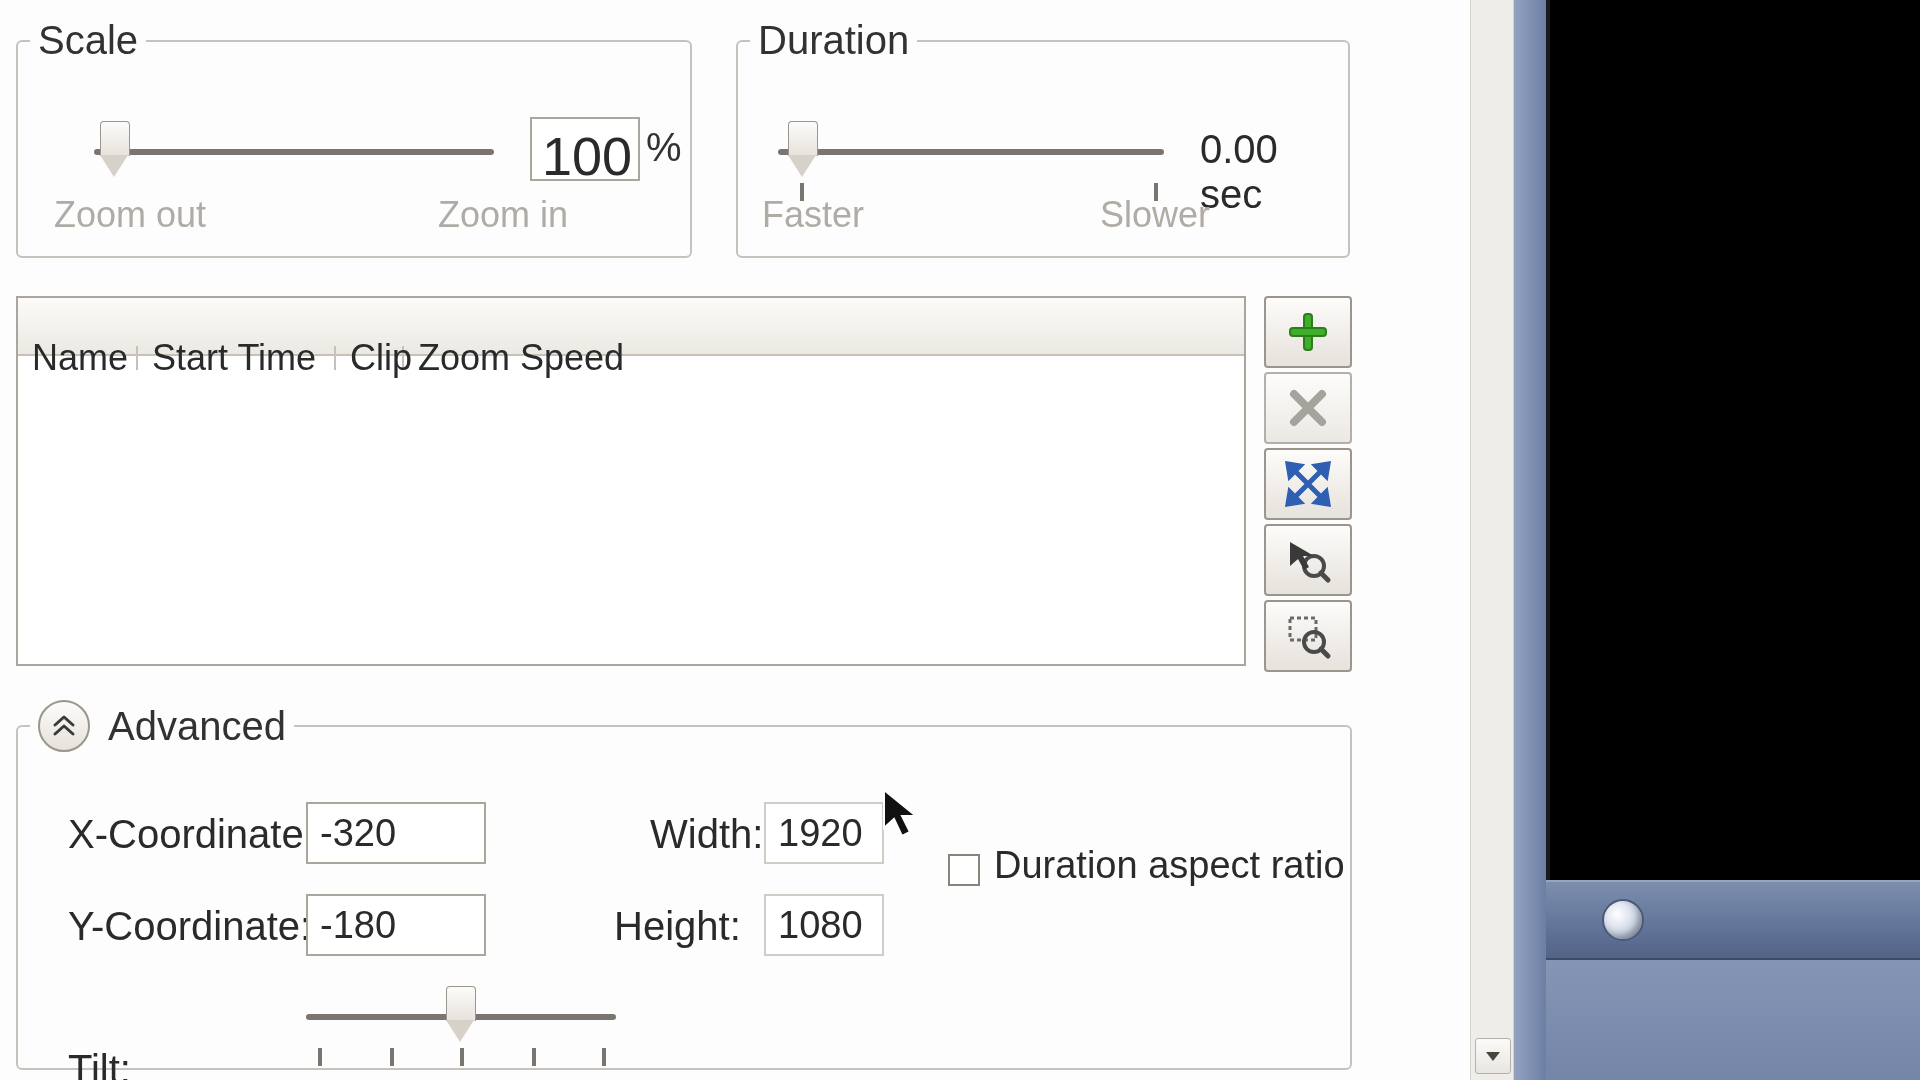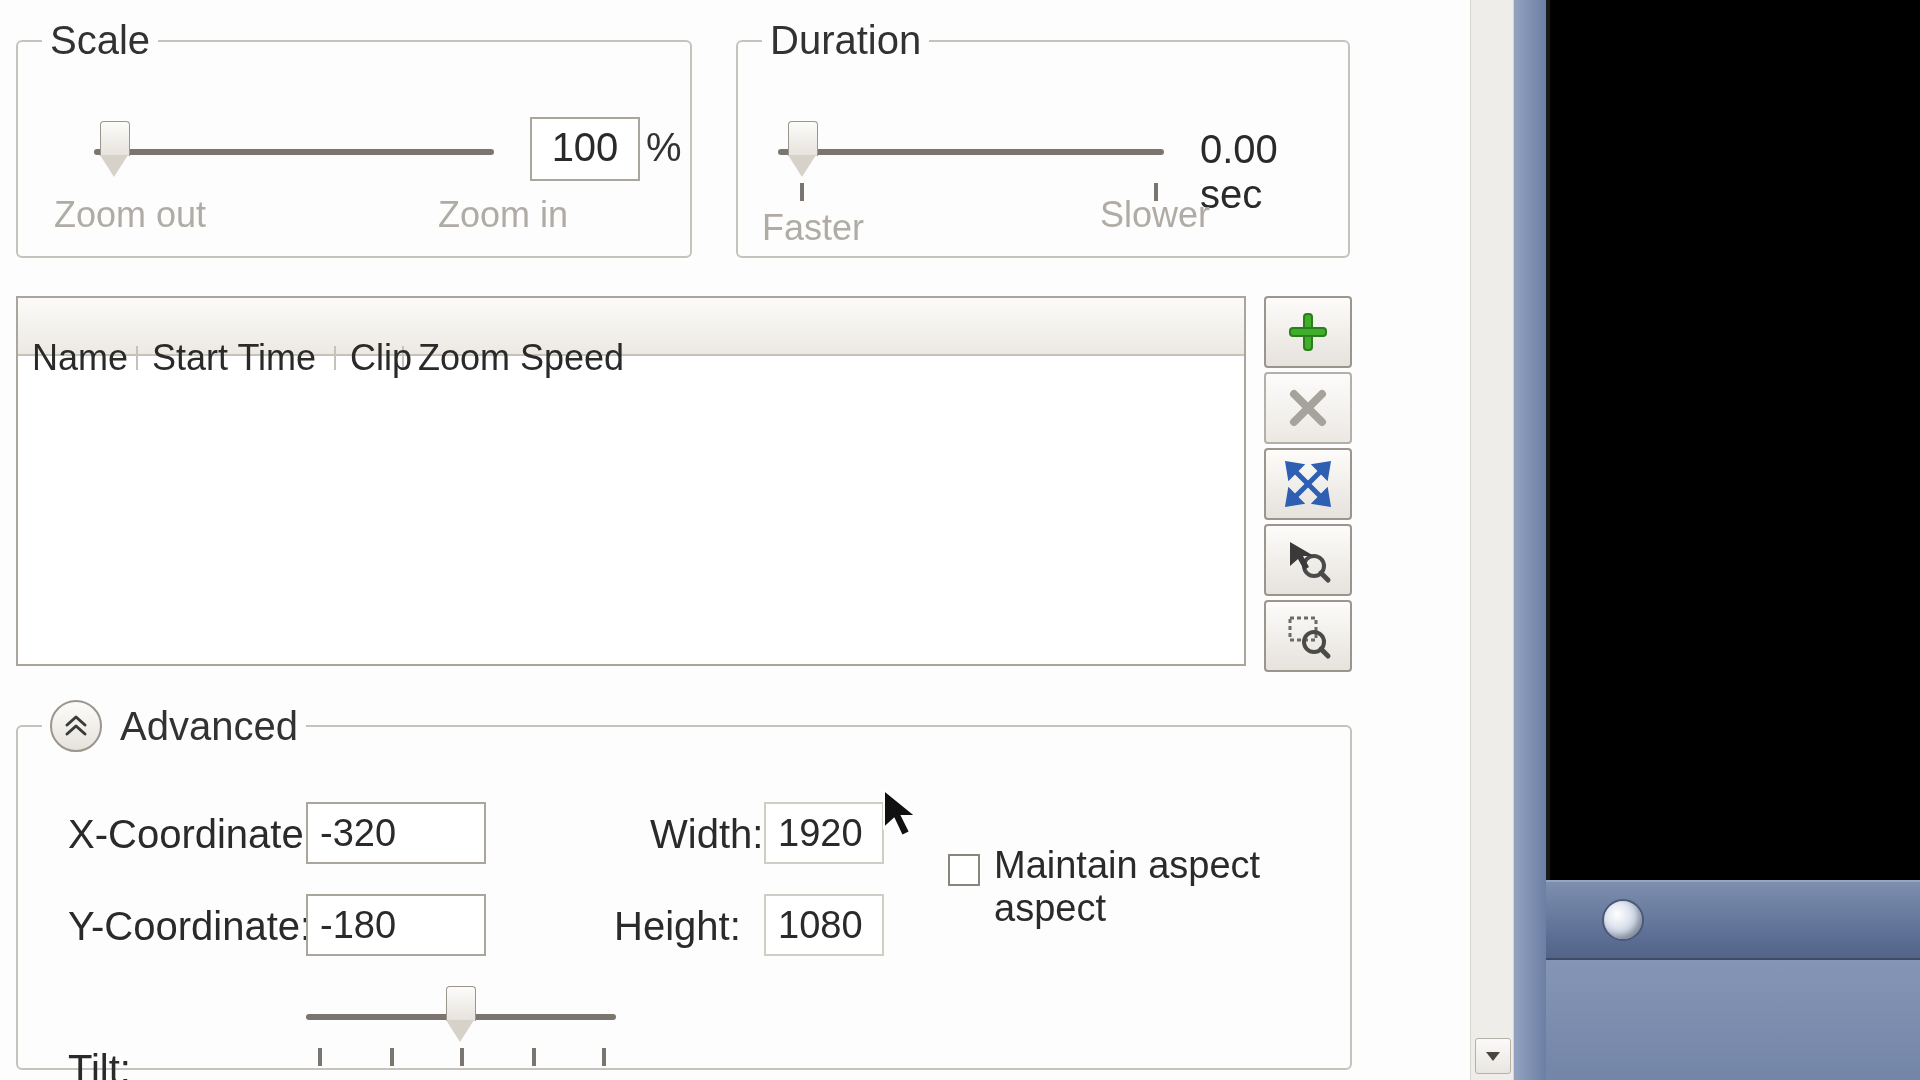--- a/index.html
+++ b/index.html
@@ -85,7 +85,7 @@
     font-size: 40px;
     color: #323232;
     padding: 0 8px;
-    margin-left: 24px;
+    margin-left: 12px;
   }
   .scale-group { left: 16px; top: 18px; width: 676px; height: 240px; }
   .duration-group { left: 736px; top: 18px; width: 614px; height: 240px; }

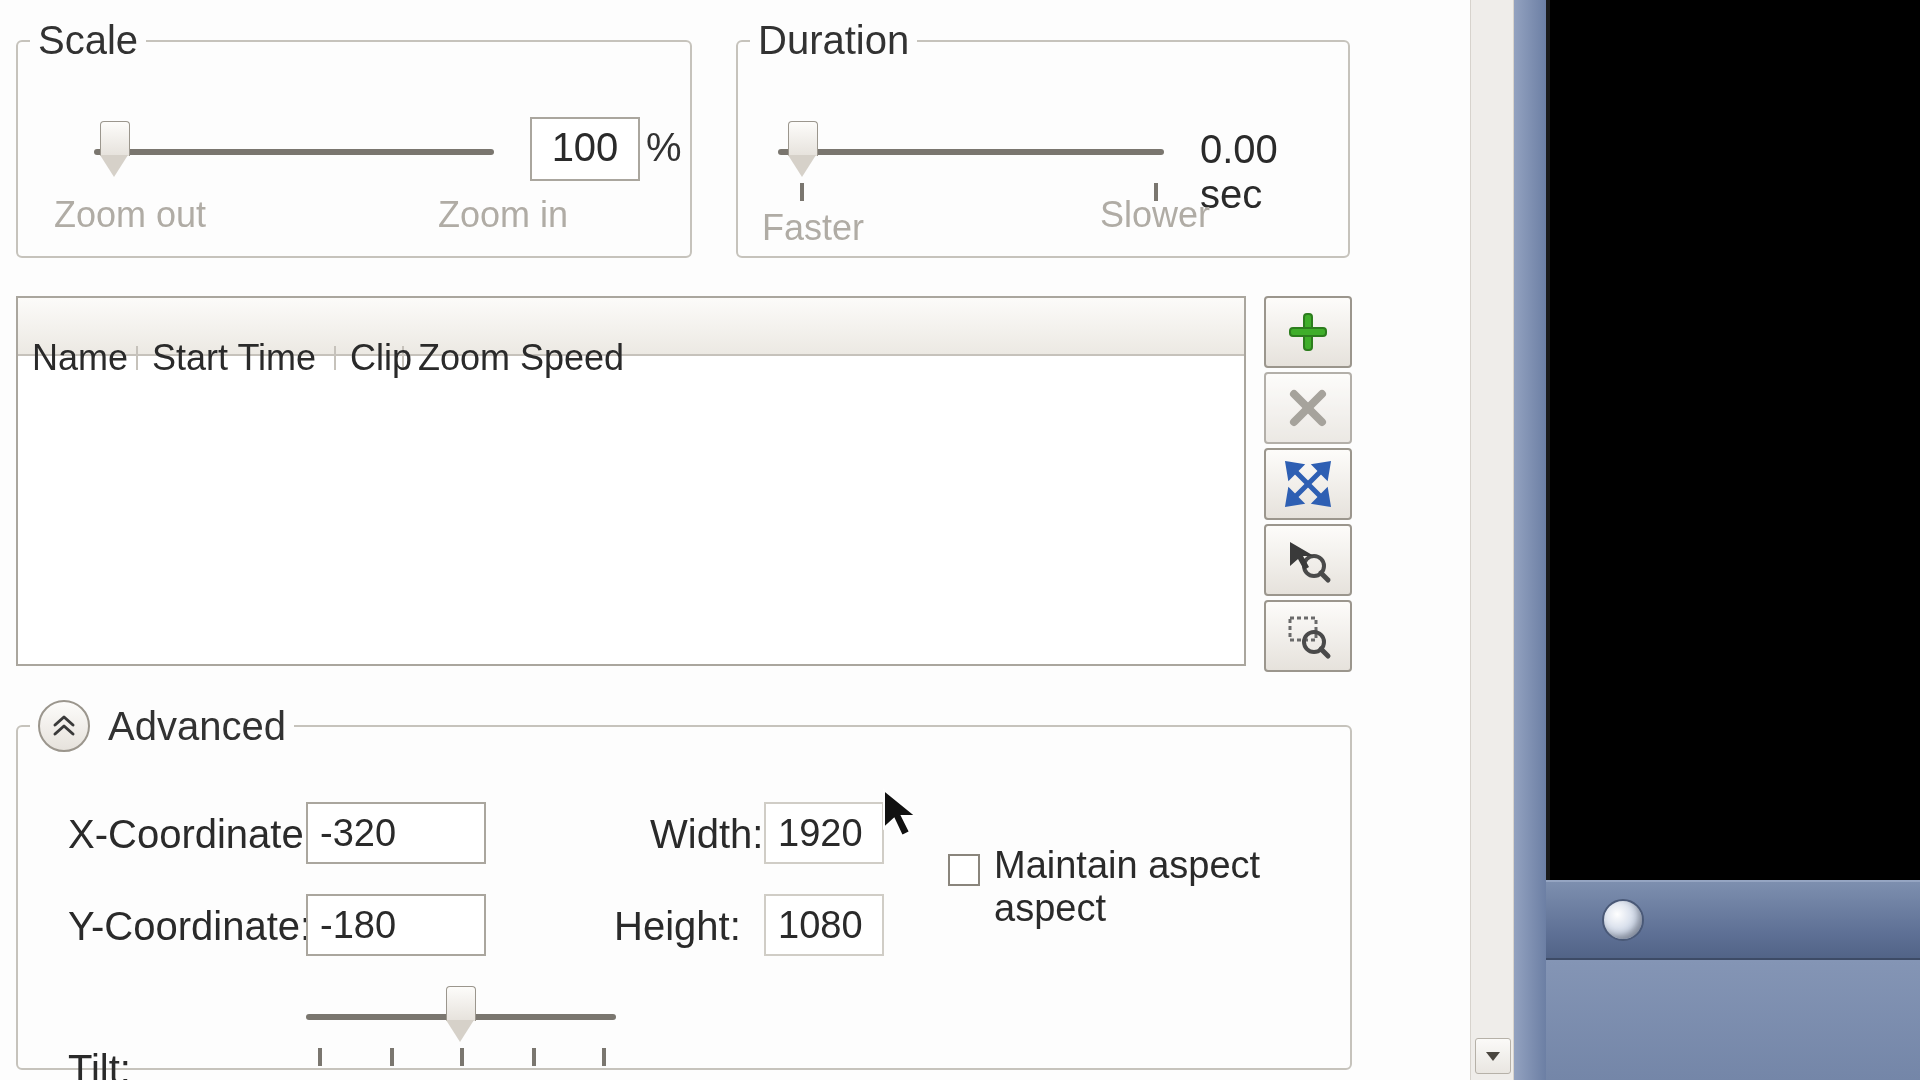--- a/index.html
+++ b/index.html
@@ -138,7 +138,7 @@
     position:absolute;
     border: 2px solid #aaa69e;
     background:#fff;
-    font-size: 40px;
+    font-size: 54px;
     color:#2a2a2a;
     text-align:center;
     padding: 6px 10px;

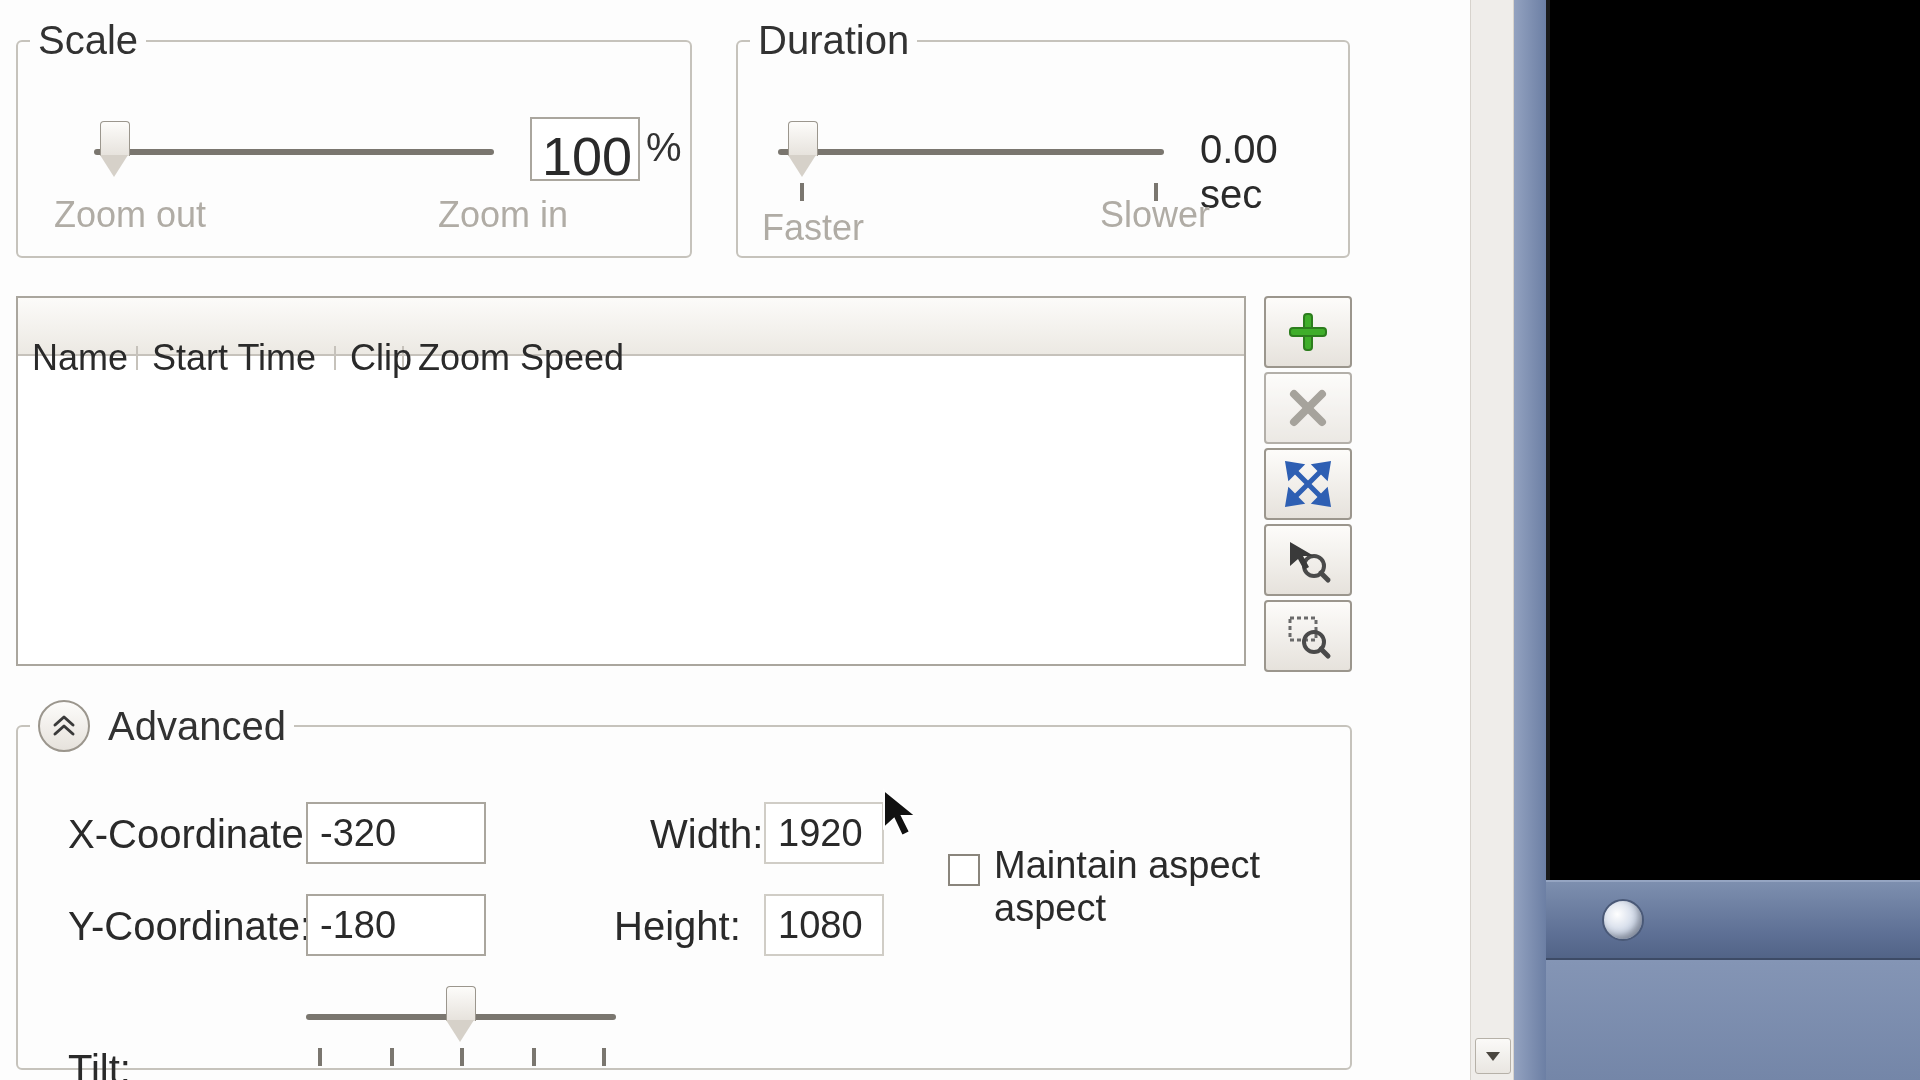--- a/index.html
+++ b/index.html
@@ -131,7 +131,7 @@
   }
   .scale-label-zoomout{ left:36px; bottom:20px; }
   .scale-label-zoomin{ left:420px; bottom:20px; }
-  .dur-label-faster{ left:24px; bottom:7px; }
+  .dur-label-faster{ left:24px; bottom:20px; }
   .dur-label-slower{ left:362px; bottom:20px; }
 
   .num-box {

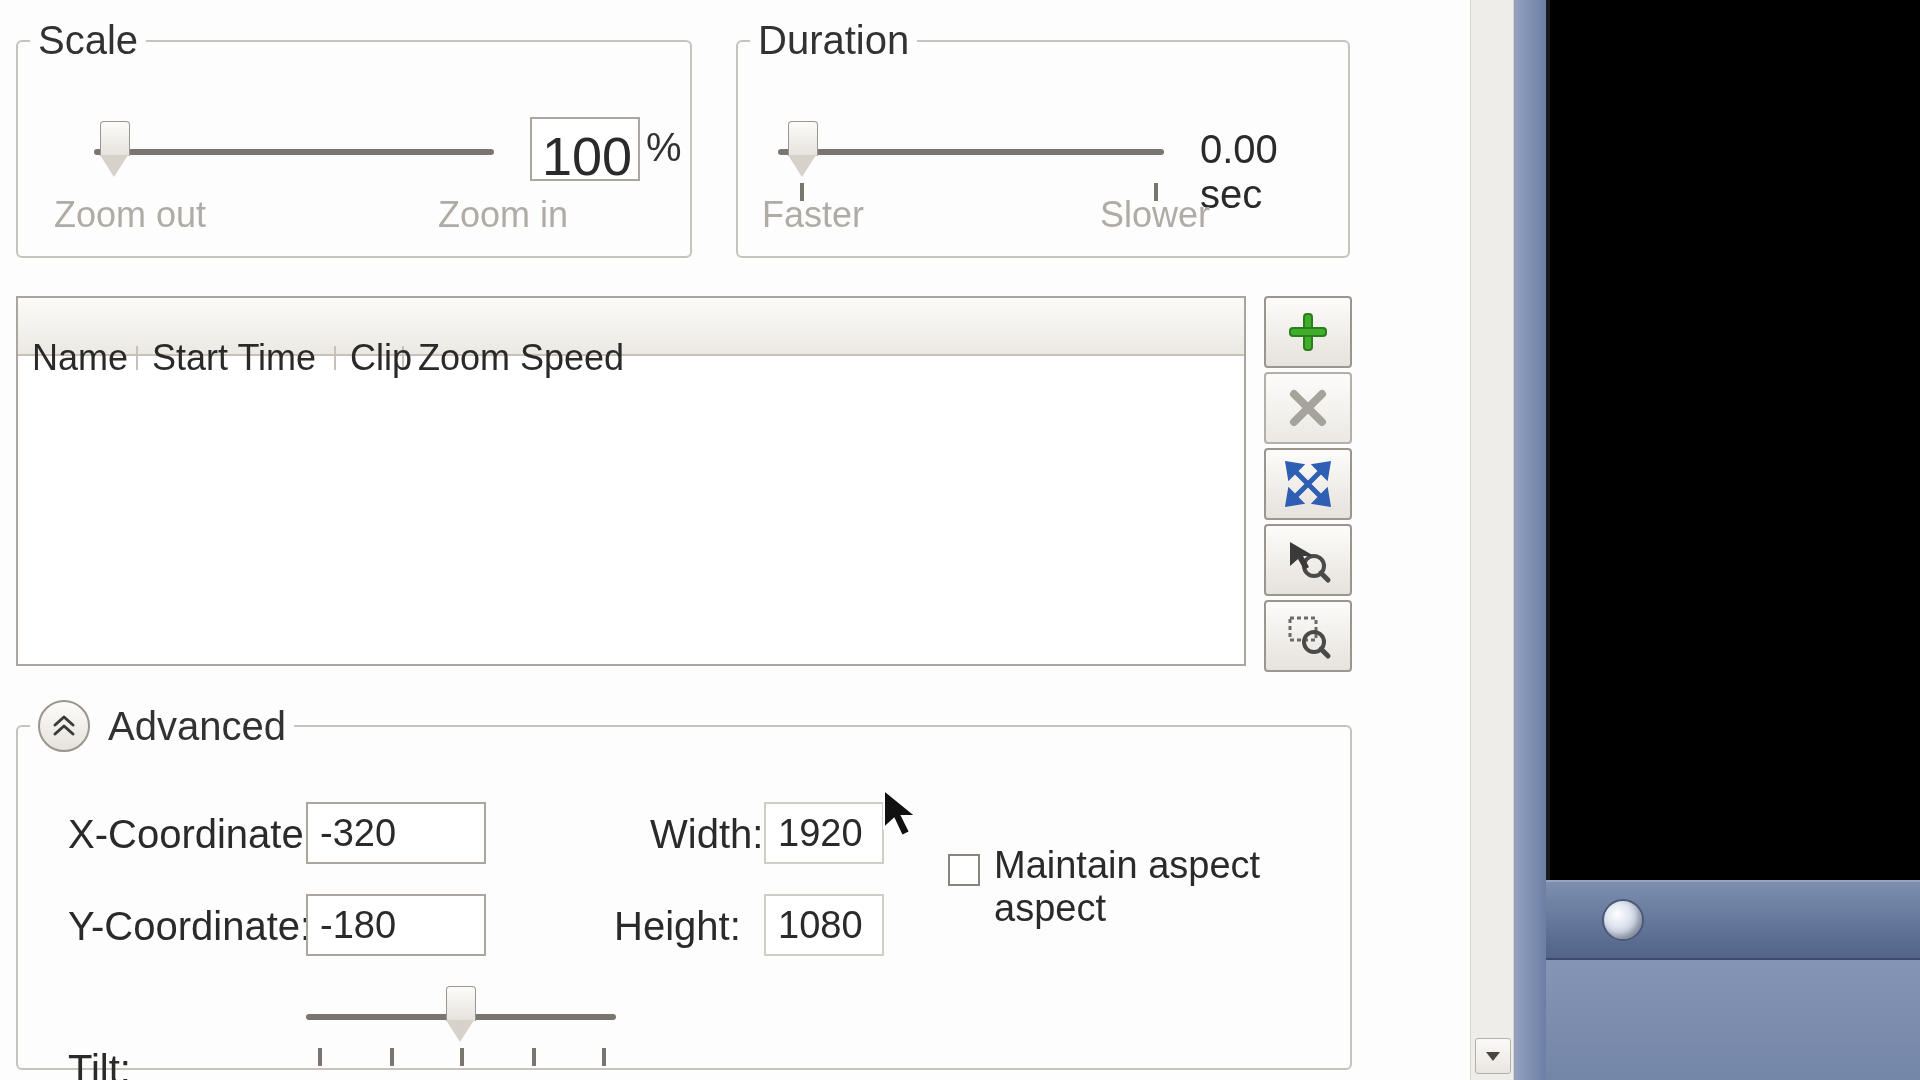--- a/index.html
+++ b/index.html
@@ -334,7 +334,7 @@
     <input class="adv-input light" style="left: 746px; top: 142px; width: 120px;" value="1080">
 
     <div class="chk" style="left:930px; top:102px;"></div>
-    <div class="chk-label" style="left:976px; top:92px;">Maintain aspect aspect</div>
+    <div class="chk-label" style="left:976px; top:92px;">Duration aspect ratio</div>
 
     <div class="adv-row-label" style="left:50px; top:255px;margin-top:40px;">Tilt:</div>
     <div class="slider-track" style="left:288px; top:262px; width:310px;"></div>

